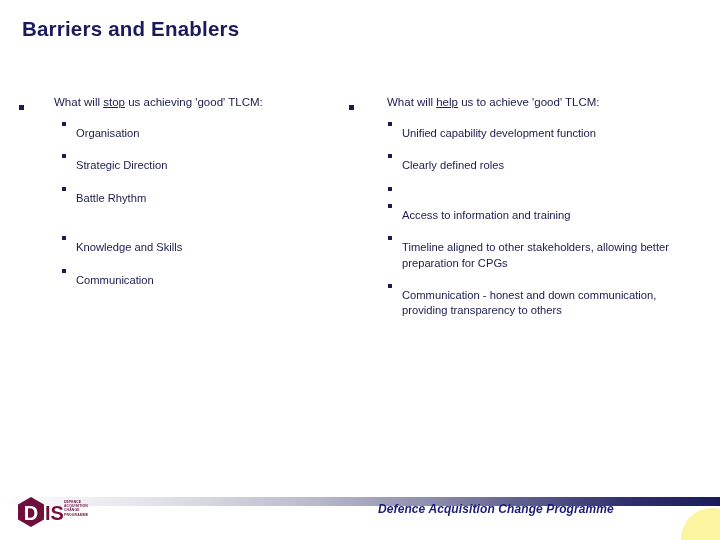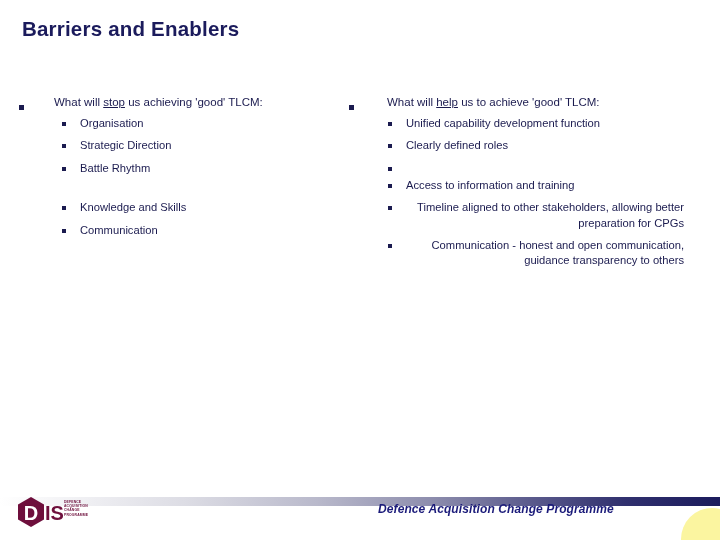--- a/index.html
+++ b/index.html
@@ -78,6 +78,7 @@
     display: flex;
     align-items: flex-start;
     margin-bottom: 7px;
+    flex-direction: column;
   }
   .sub-item .bullet {
     width: 4px;

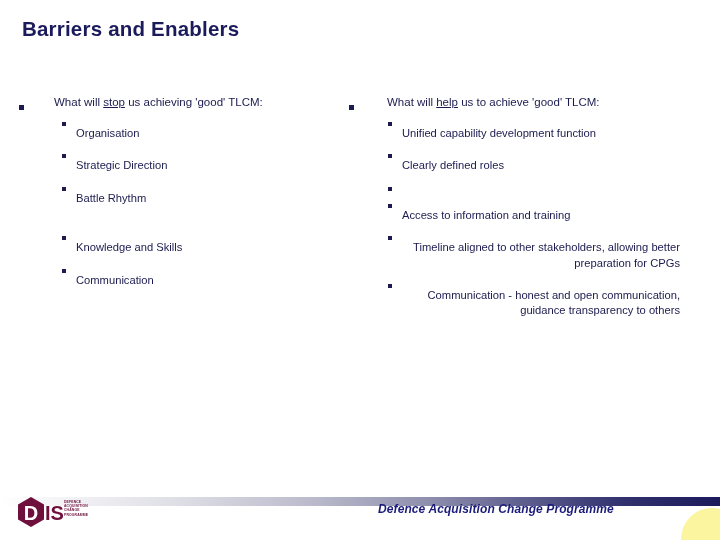--- a/index.html
+++ b/index.html
@@ -94,7 +94,7 @@
     margin-left: 14px;
   }
   .column.left  .sub-list { margin-left: 50px; }
-  .column.right .sub-list { margin-left: 46px; text-align: right; }
+  .column.right .sub-list { margin-left: 46px; }
   .column.left  .sub-item .sub-text { white-space: nowrap; }
   .column.right .sub-item .sub-text { max-width: 278px; }
 

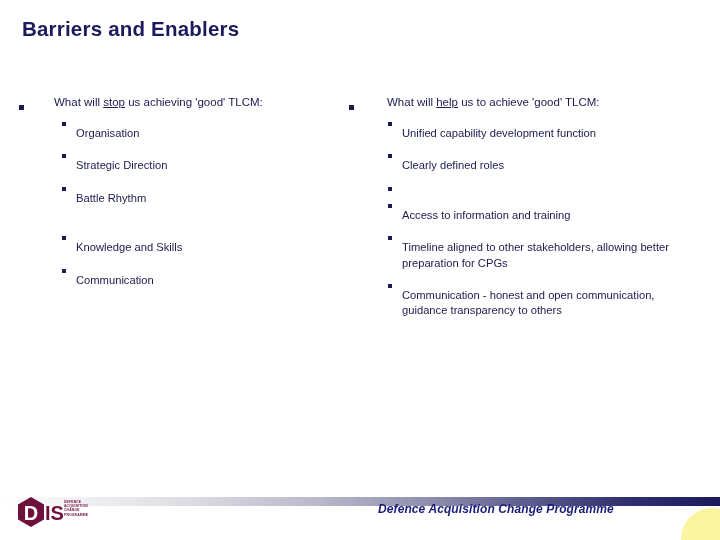--- a/index.html
+++ b/index.html
@@ -232,7 +232,7 @@
       </li>
       <li class="sub-item">
         <span class="bullet"></span>
-        <span class="sub-text">Communication - honest and open communication, guidance transparency to others</span>
+        <span class="sub-text">Communication - honest and down communication, providing transparency to others</span>
       </li>
     </ul>
   </div>

